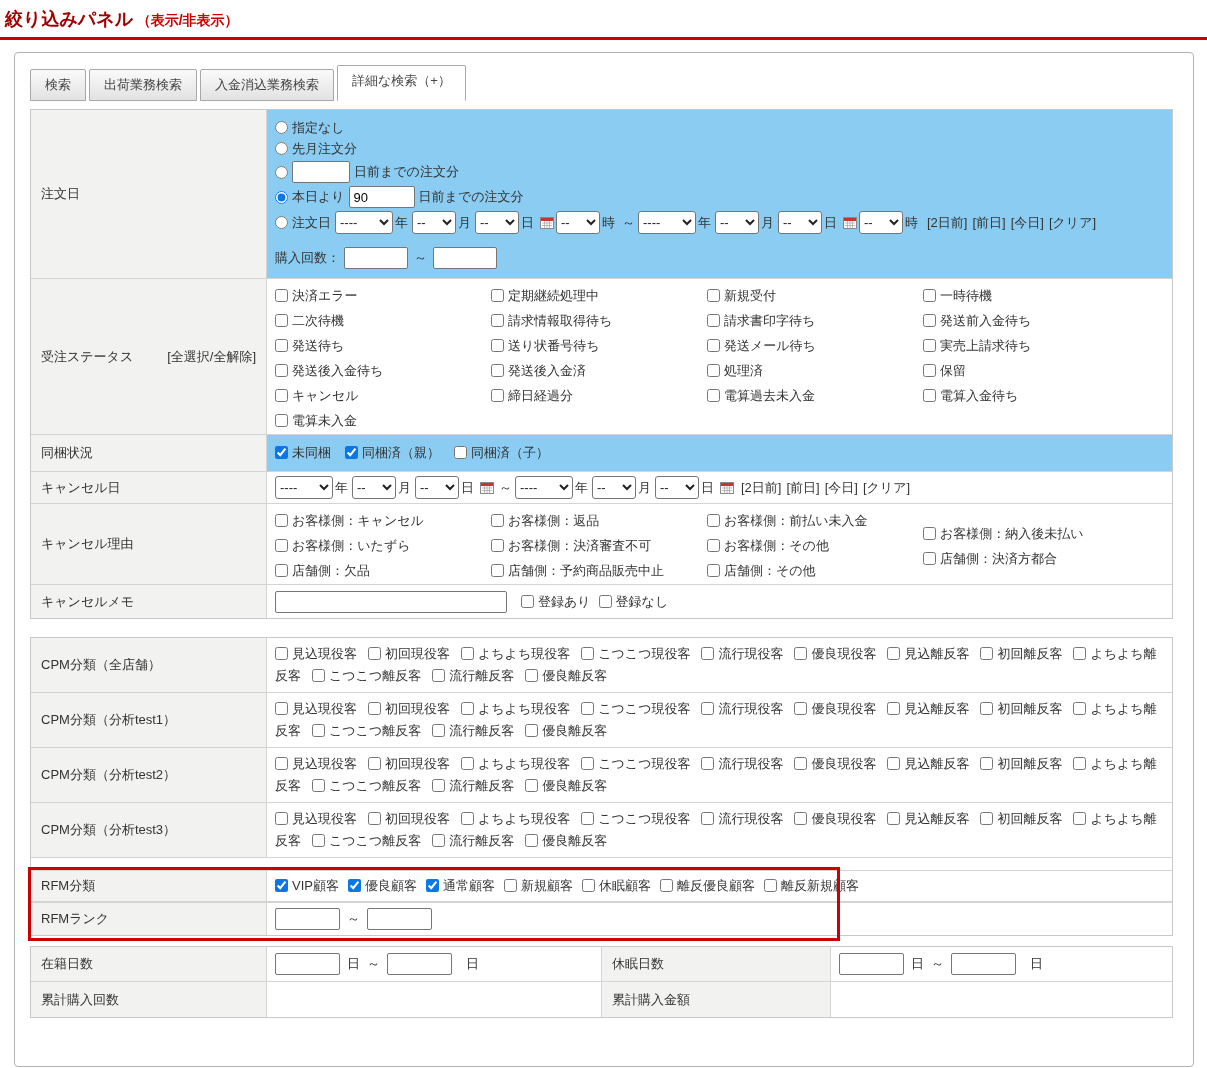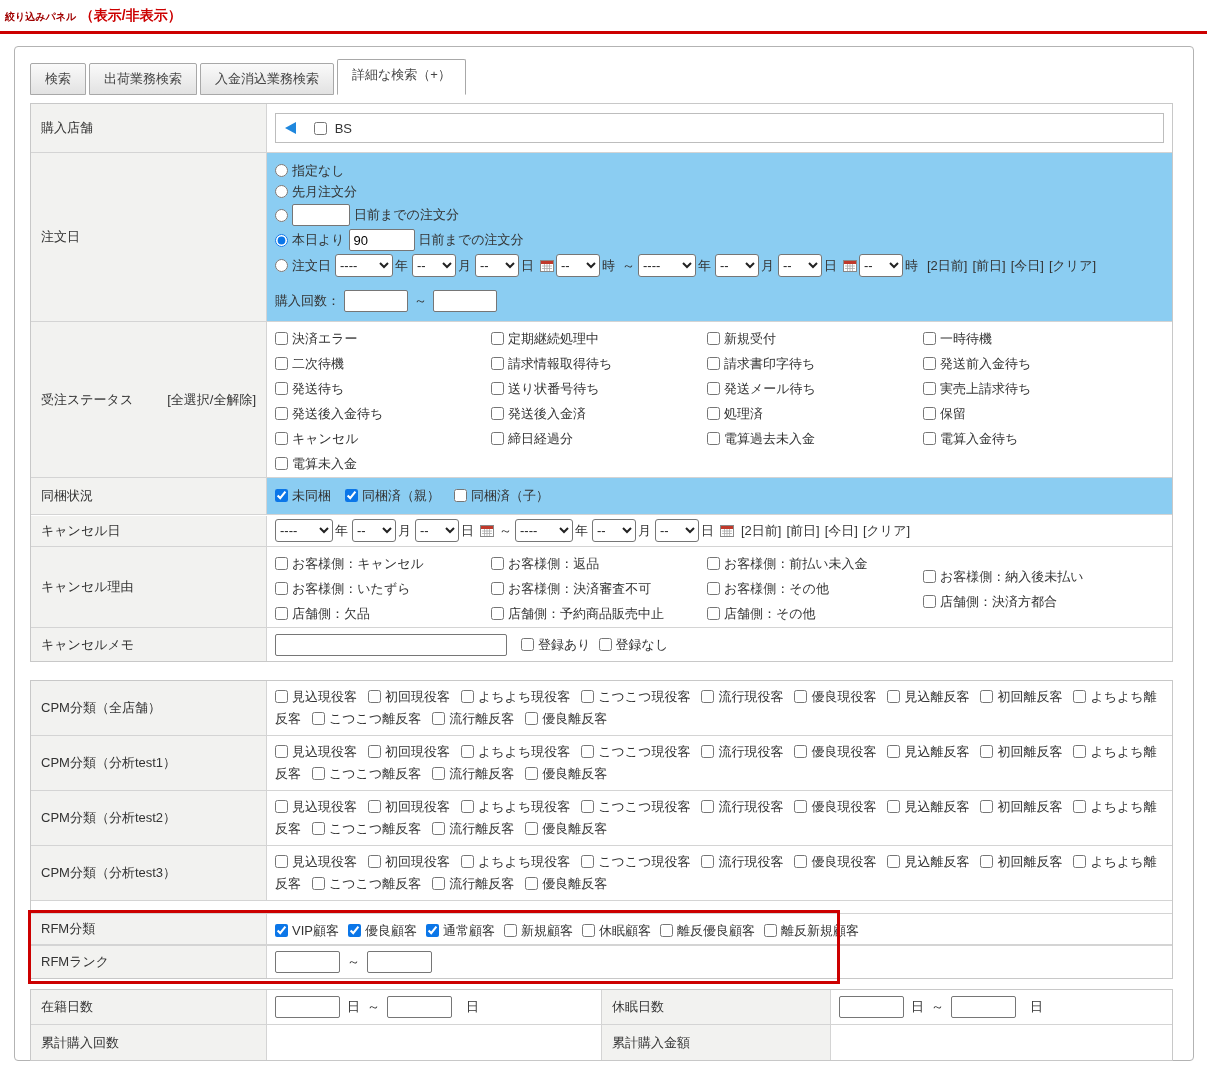--- a/index.html
+++ b/index.html
@@ -20,7 +20,7 @@
   
   .top-bar{display:flex;justify-content:space-between;align-items:flex-end;
     padding:7px 8px 6px 5px;border-bottom:3px solid var(--header-red);}
-  .tb-title{font-size:10px;font-weight:bold;color:var(--title-red);}
+  .tb-title{font-size:18px;font-weight:bold;color:var(--title-red);}
   .tb-toggle{font-size:14px;font-weight:bold;color:var(--header-red);cursor:pointer;}
   .tb-links{display:flex;gap:15px;}
   .tb-links span{color:var(--link-blue);cursor:pointer;font-size:13px;}

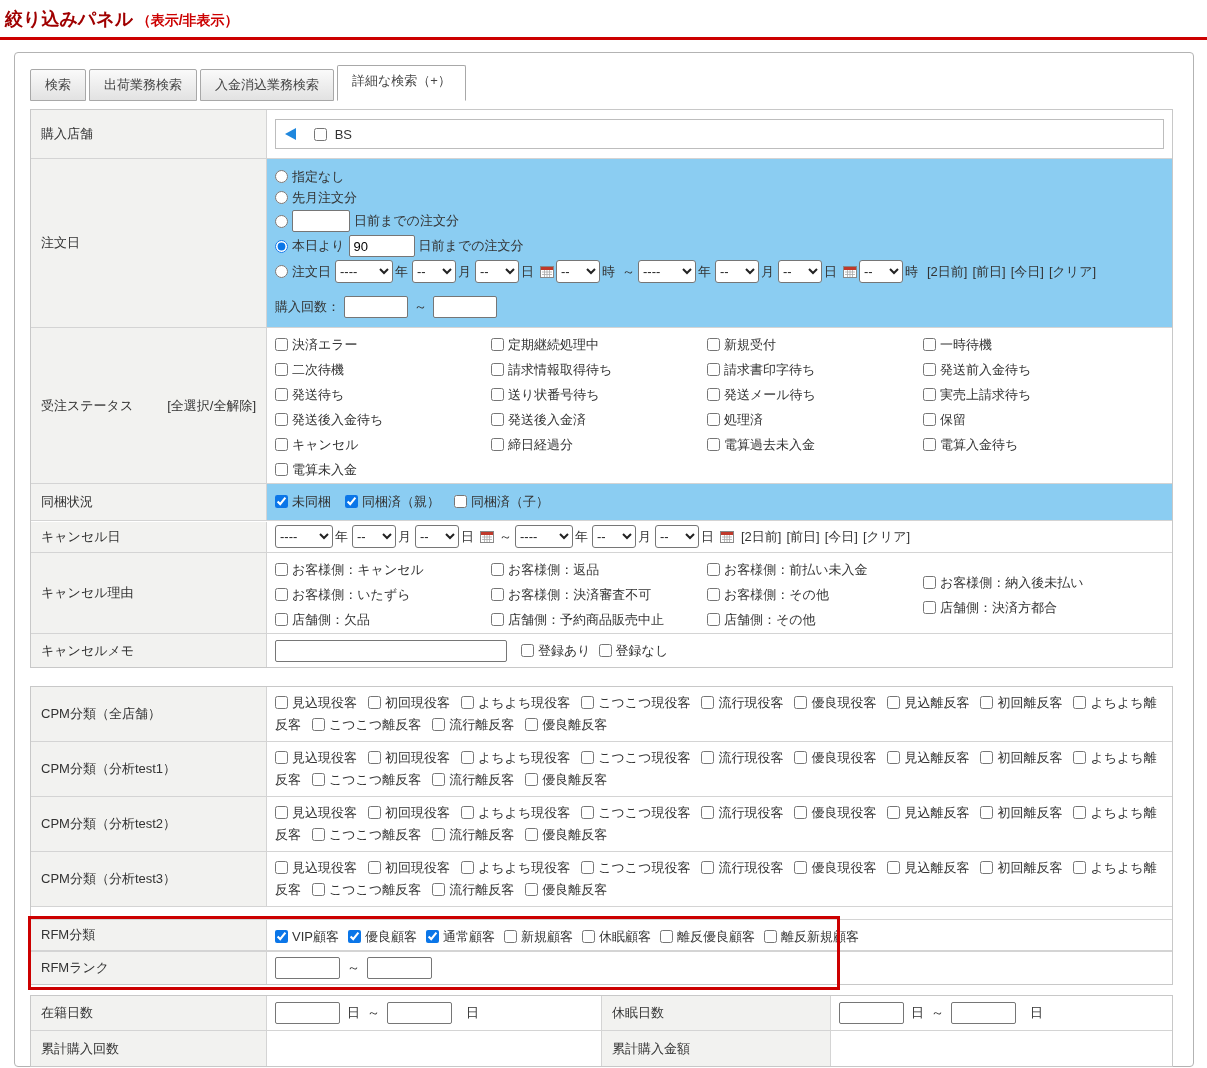--- a/index.html
+++ b/index.html
@@ -103,18 +103,6 @@
 
   <div class="ftable">
 
-    <div class="frow minh49">
-      <div class="lcell">購入店舗</div>
-      <div class="vcell">
-        <div class="shopbox">
-          <span class="tri"></span>
-          <label class="inl">
-            <input type="checkbox" style="">
-            <span>BS</span>
-          </label>
-        </div>
-      </div>
-    </div>
 
     <div class="frow minh161">
       <div class="lcell">注文日</div>

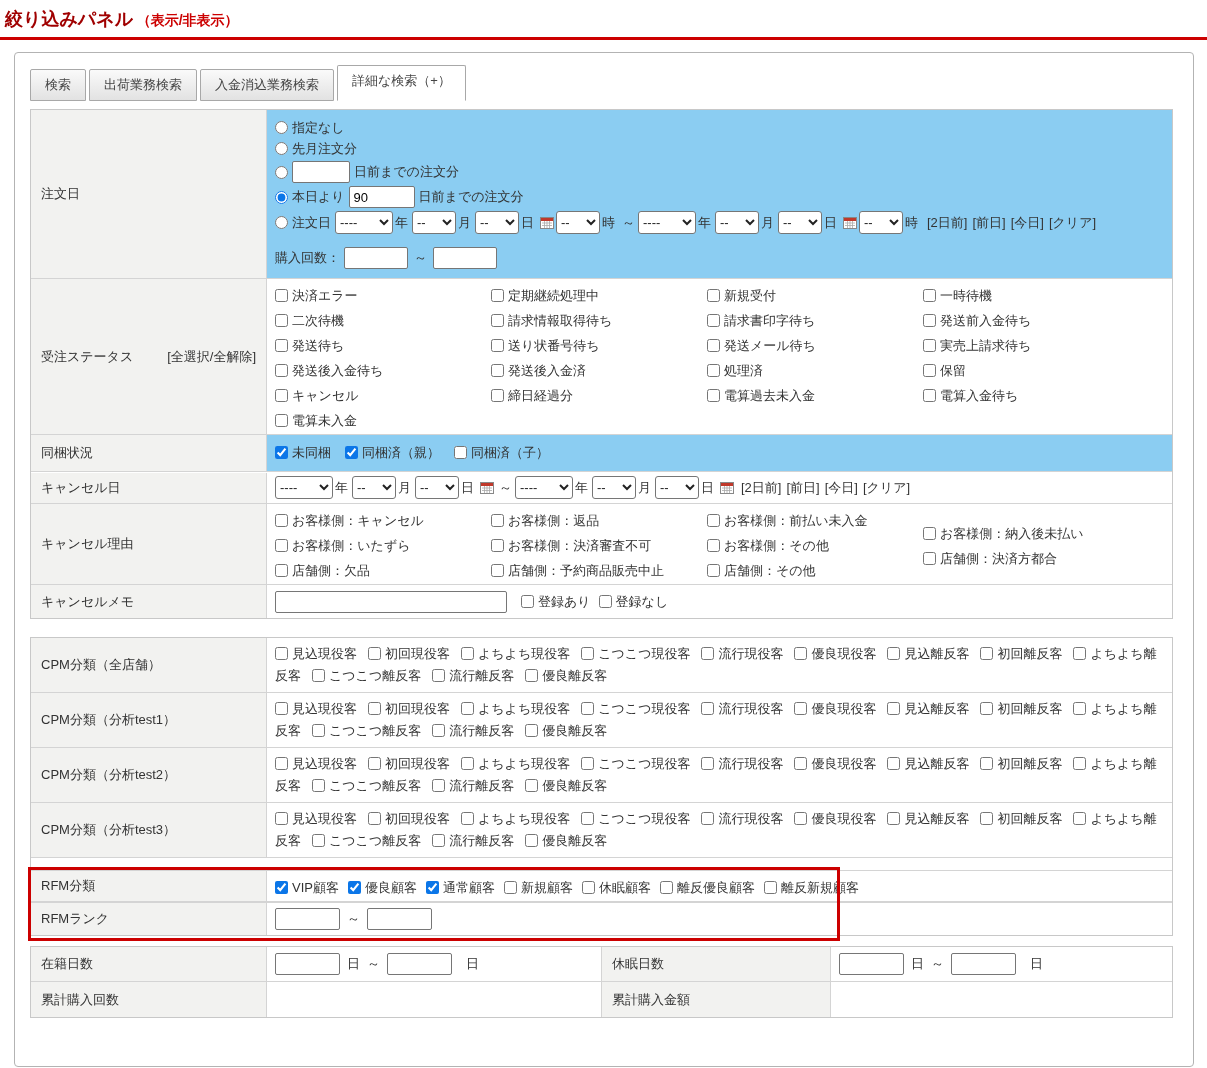--- a/index.html
+++ b/index.html
@@ -78,7 +78,7 @@
   .rng-tilde{margin:0 7px;}
   .rng-unit{margin-left:7px;}
   .minh33{min-height:33px;}.minh49{min-height:49px;}.minh37{min-height:37px;}
-  .minh32{min-height:32px;align-items:flex-end;}.minh71{min-height:71px;}.minh125{min-height:125px;}
+  .minh32{min-height:32px;}.minh71{min-height:71px;}.minh125{min-height:125px;}
   .minh51{min-height:51px;}.minh35{min-height:35px;}.minh161{min-height:161px;}
 </style>
 </head>

